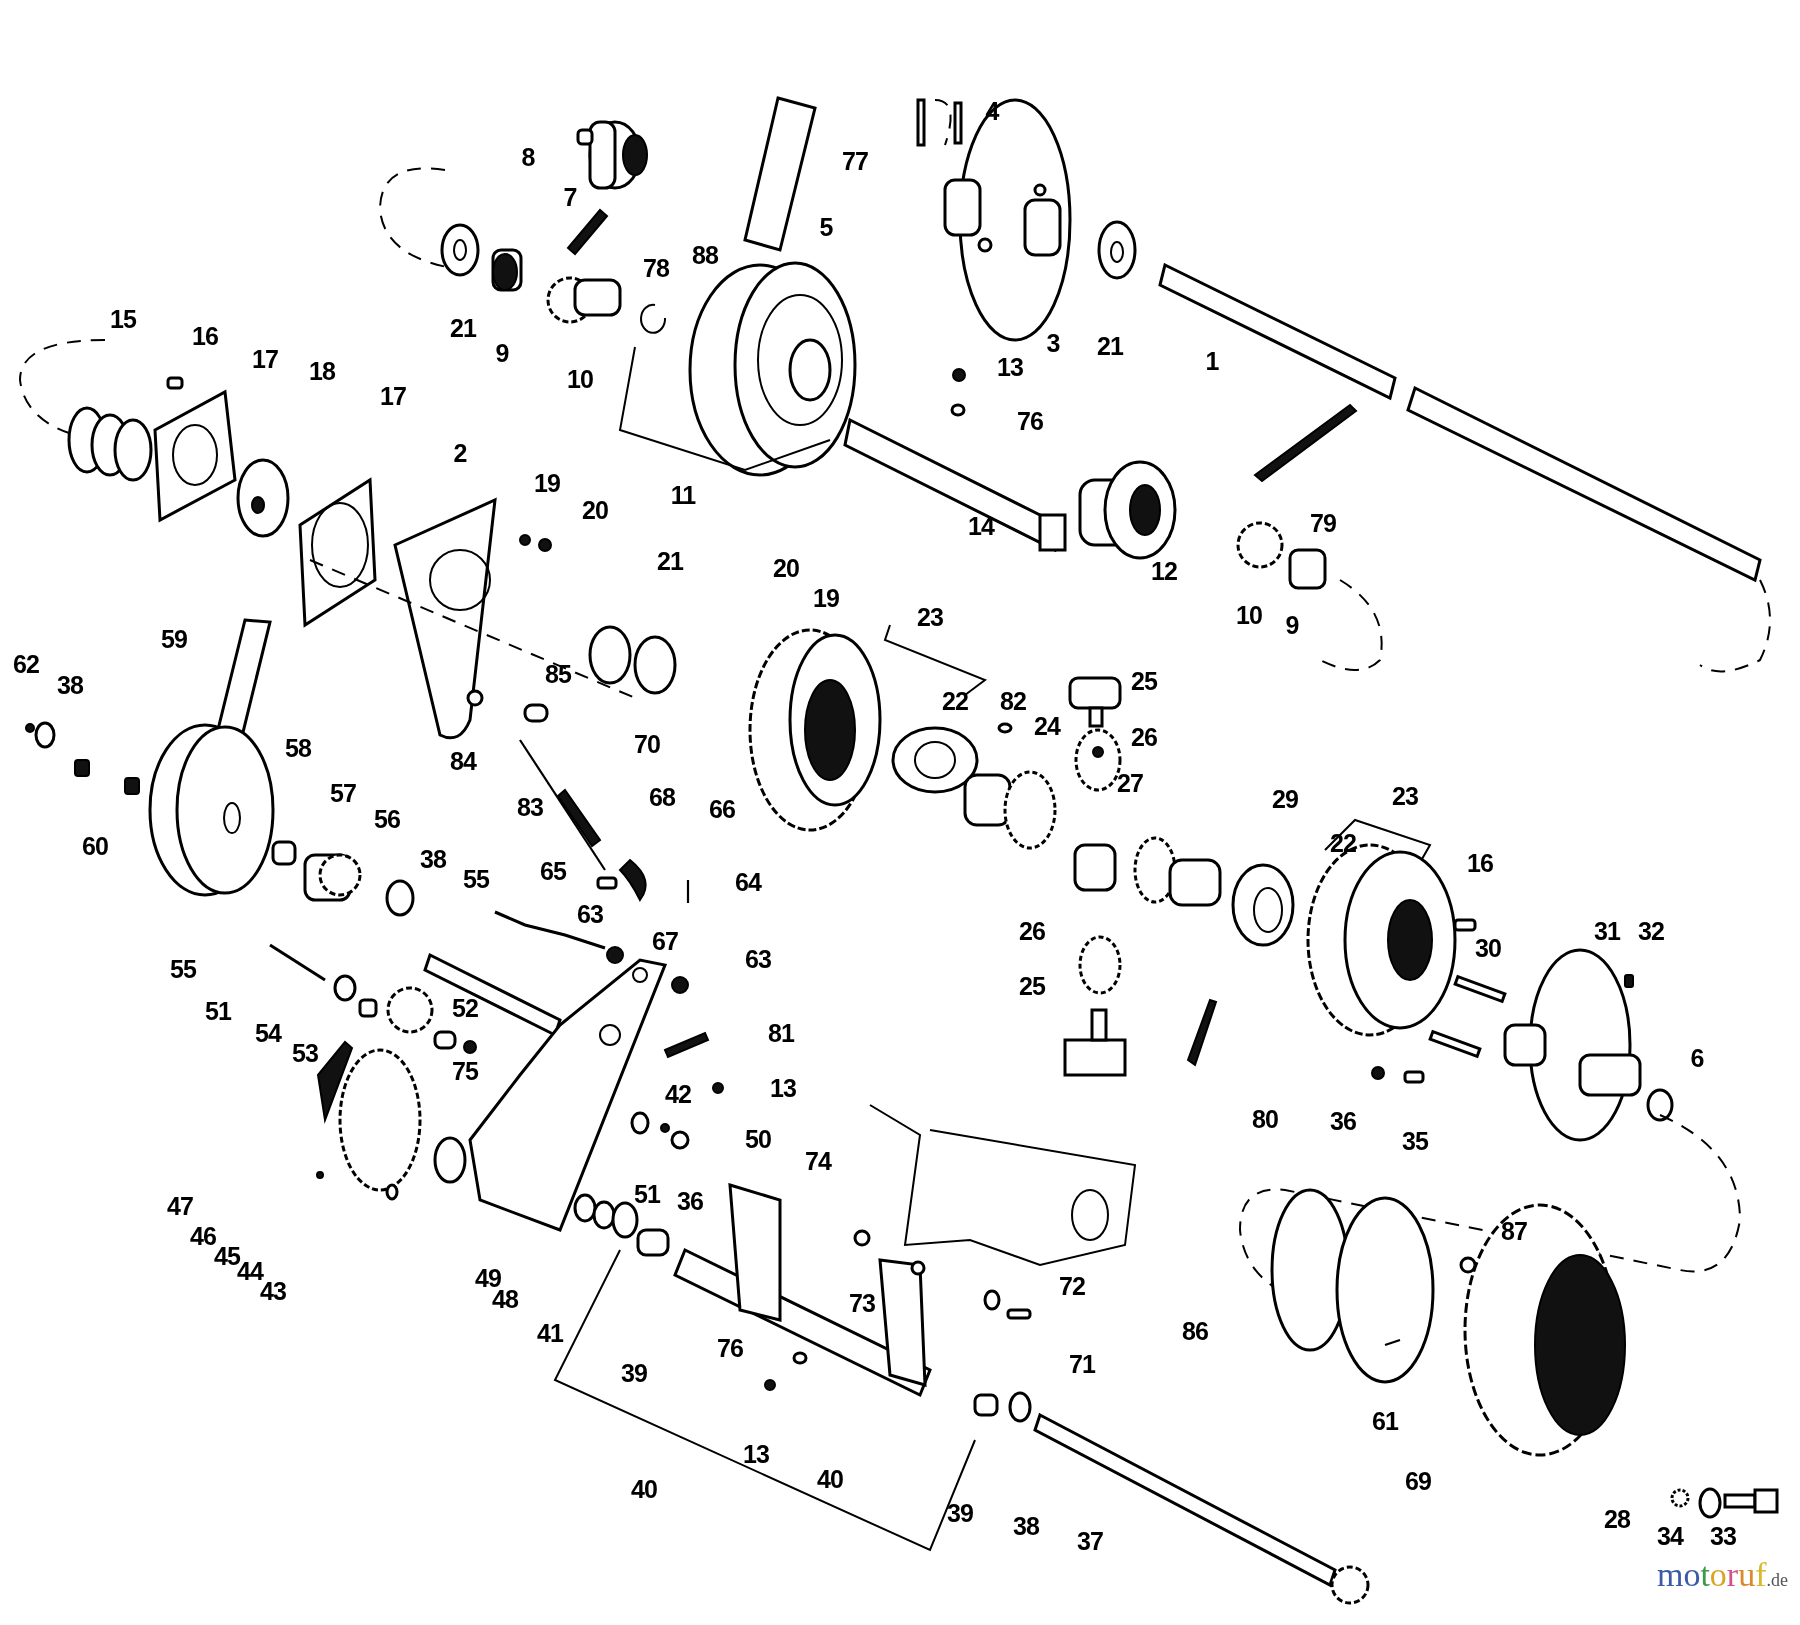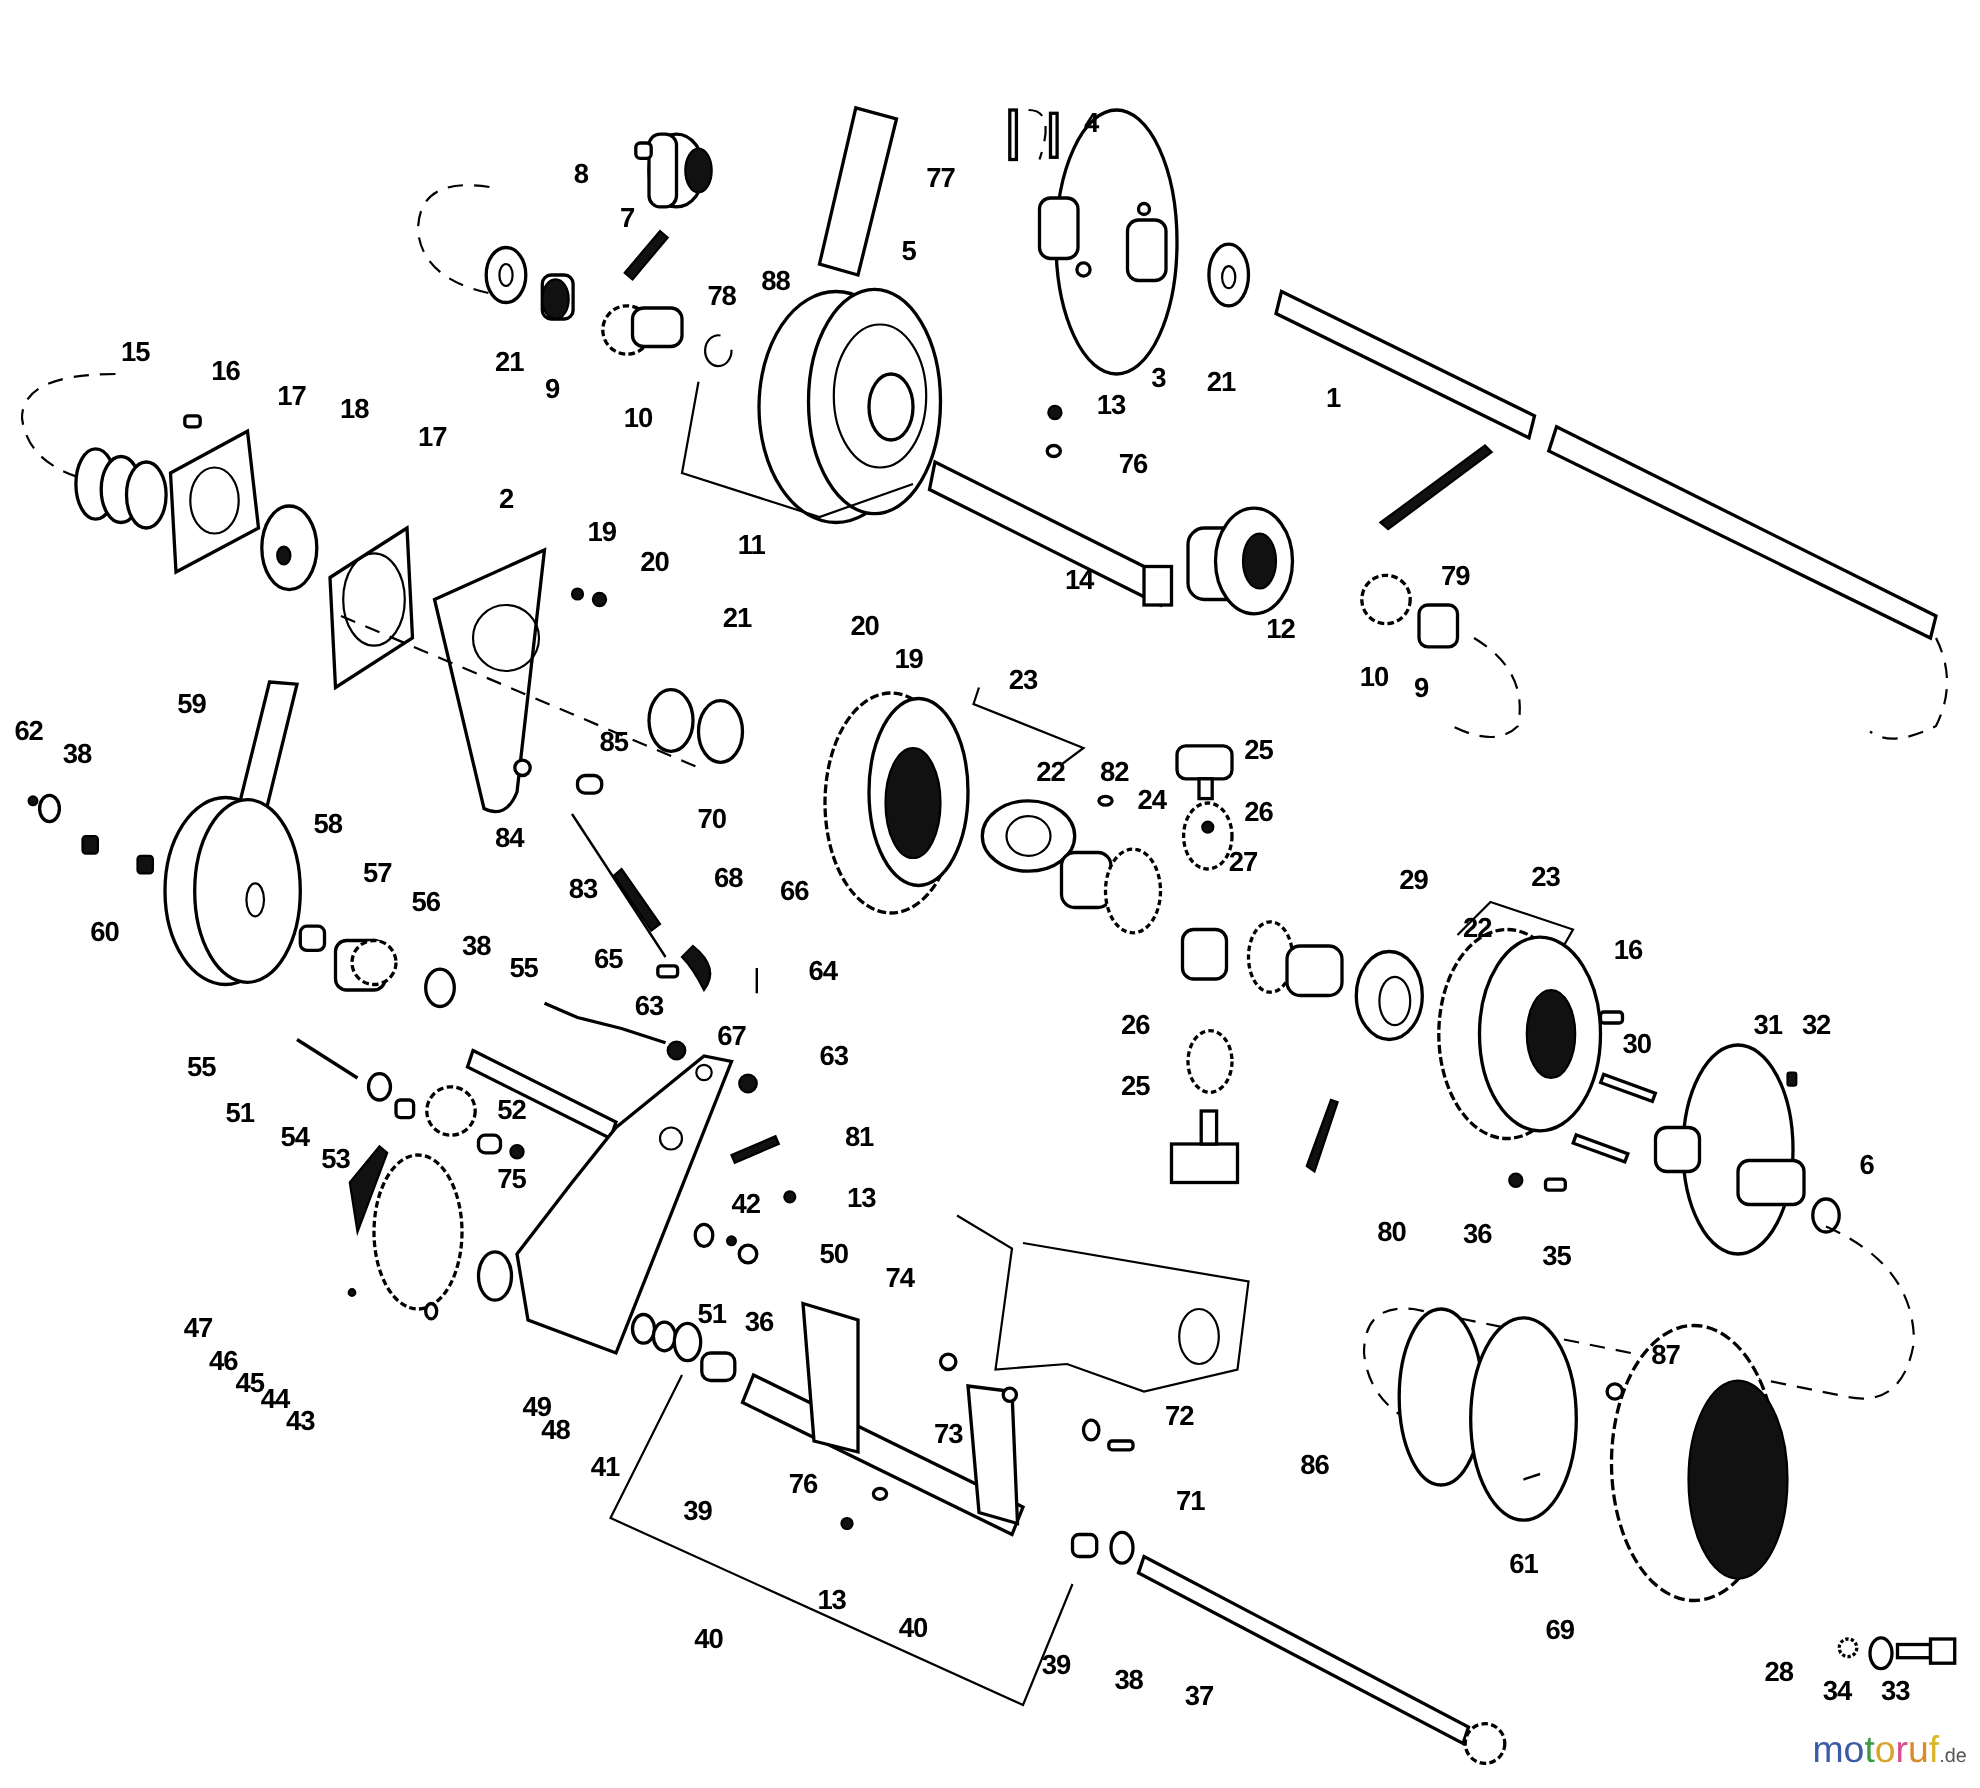--- a/index.html
+++ b/index.html
@@ -11,7 +11,7 @@
   .dash { fill: none; stroke: #000; stroke-width: 2; stroke-dasharray: 14 10; }
   .leader { fill: none; stroke: #000; stroke-width: 2.2; }
   .callout { font-family: "Liberation Sans Narrow", "Liberation Sans", sans-serif; font-weight: 700; font-size: 25px; fill: #000; letter-spacing: -1px; }
-  .watermark { position: absolute; right: 12px; bottom: 14px; font-family: Liberation Sans, sans-serif; font-size: 34px; letter-spacing: 0px; }
+  .watermark { position: absolute; right: 12px; bottom: 31px; font-family: Liberation Serif, serif; font-size: 34px; letter-spacing: 0px; }
   .watermark .tld { font-size: 18px; color: #555; }
 </style>
 </head>

